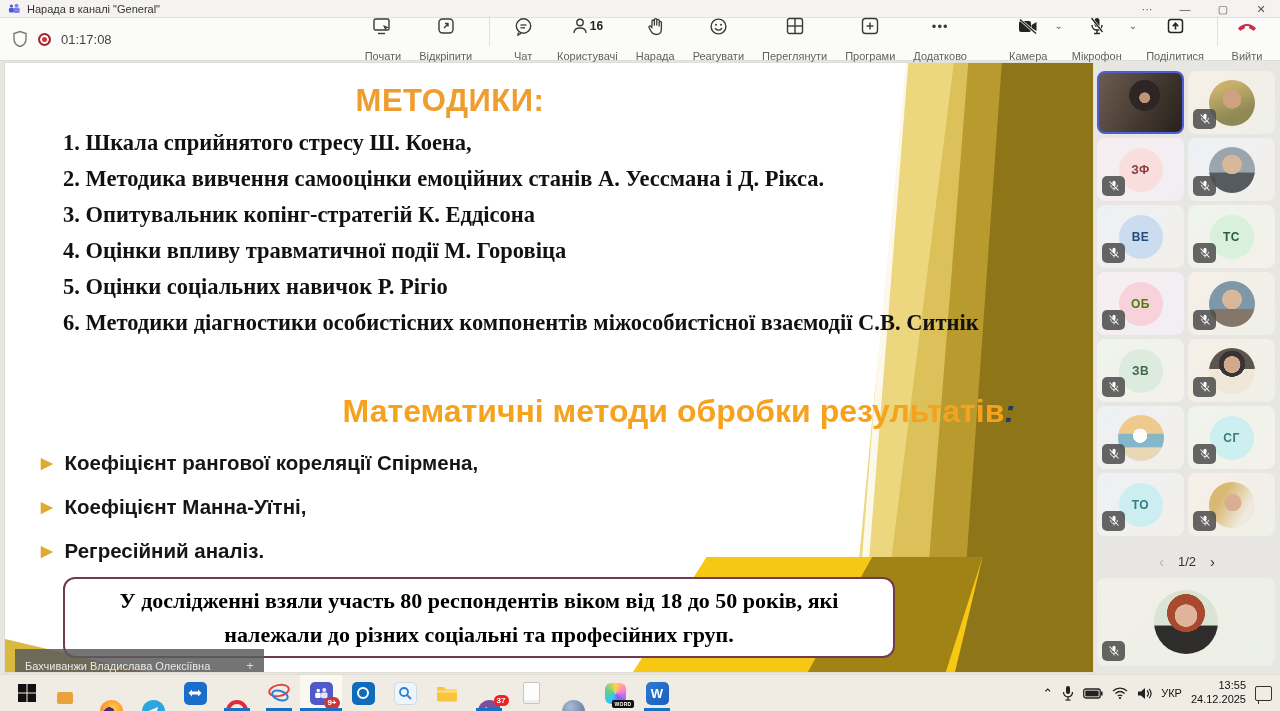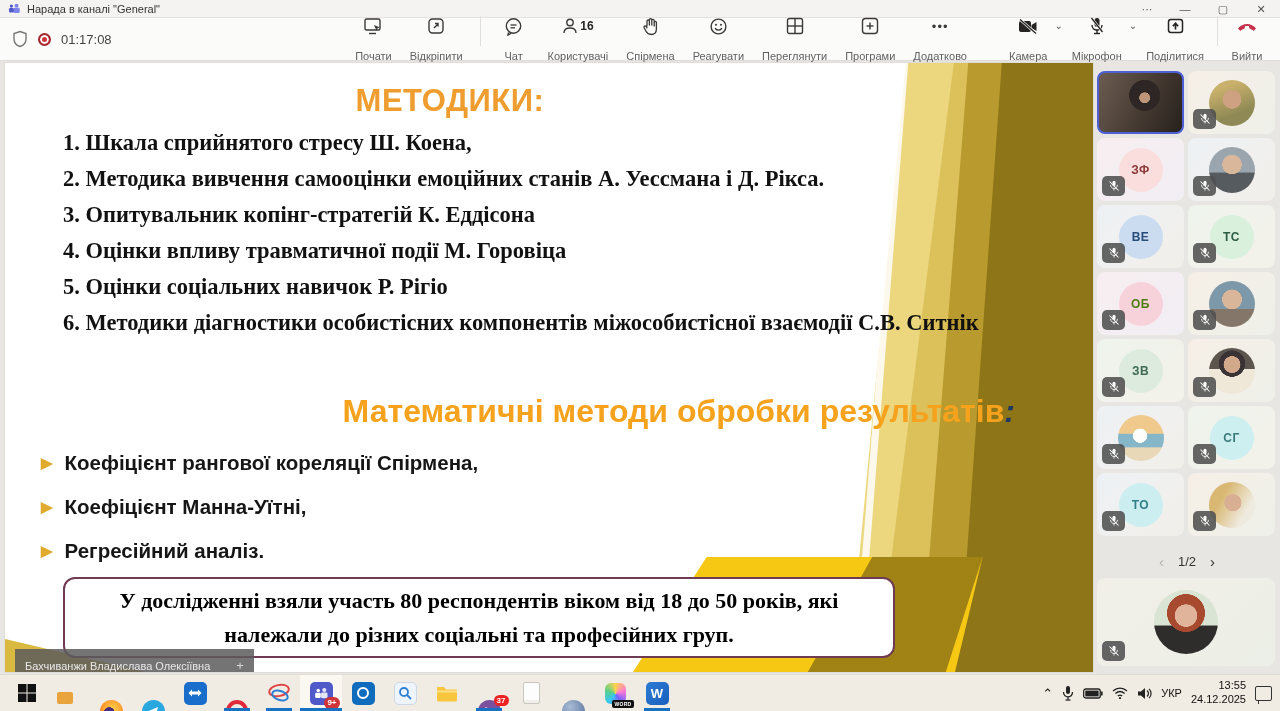--- a/index.html
+++ b/index.html
@@ -220,7 +220,7 @@
             <path d="M5 9 V4.2 a1.2 1.2 0 0 1 2.4 0 V8 M7.4 8 V2.8 a1.2 1.2 0 0 1 2.4 0 V8 M9.8 8 V3.6 a1.2 1.2 0 0 1 2.4 0 V9 M12.2 9 V5.4 a1.1 1.1 0 0 1 2.2 0 V12 c0 3.5-2.2 5.5-5.2 5.5 -2.6 0-4-1-5.2-3.2 L2 10.5 a1.2 1.2 0 0 1 2-1.2 L5 10.8" fill="none" stroke="#3b3a39" stroke-width="1.3" stroke-linecap="round"></path>
           </svg>
       </span>
-      <span class="tlabel">Спірмена</span>
+      <span class="tlabel">Нарада</span>
     </div>
     <div class="tbtn">
       <span class="ticon">

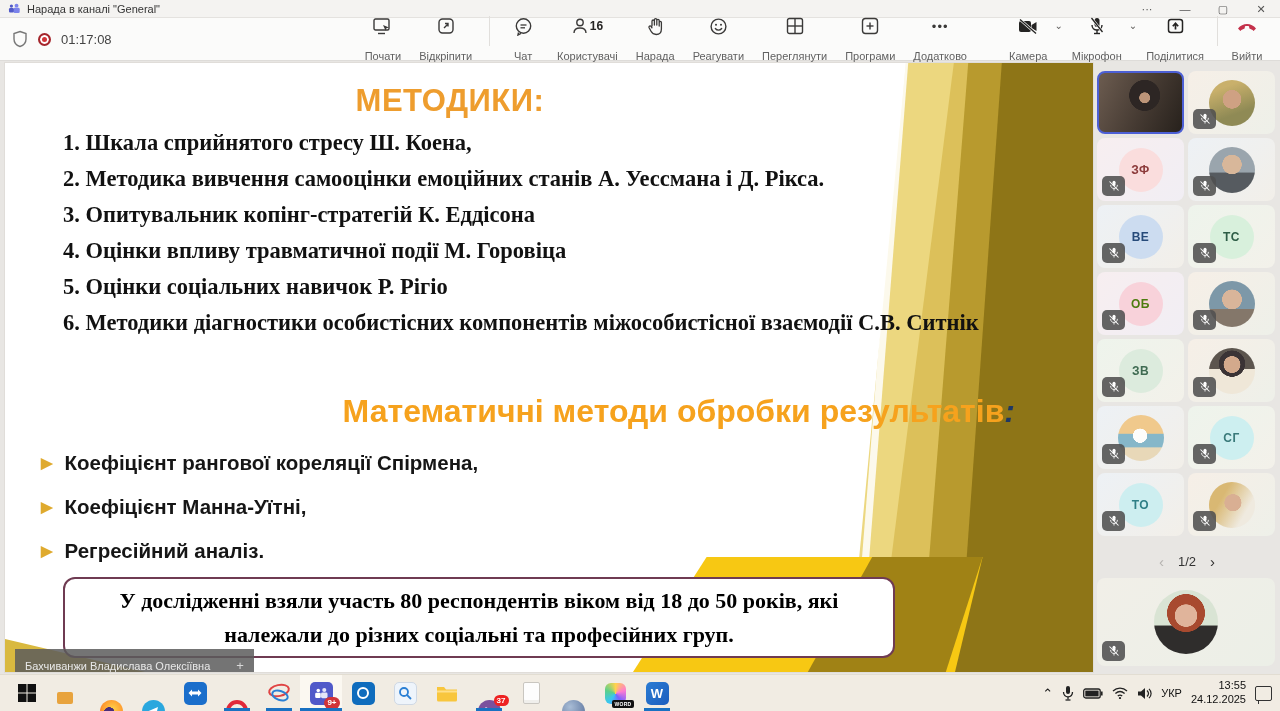--- a/index.html
+++ b/index.html
@@ -73,7 +73,7 @@
     line-height:1.55; text-align:center; padding:5px 14px 0; }
   .presenter { position:absolute; left:10px; top:586px; z-index:7; height:33px;
     background:rgba(92,92,92,.85); border-radius:0; color:#e8e8e8; font-size:11px;
-    display:flex; align-items:center; padding:0 10px; gap:26px; }
+    display:flex; align-items:center; padding:0 10px; gap:36px; }
   .presenter .plus { color:#d8d8d8; font-size:13px; }
 
   

